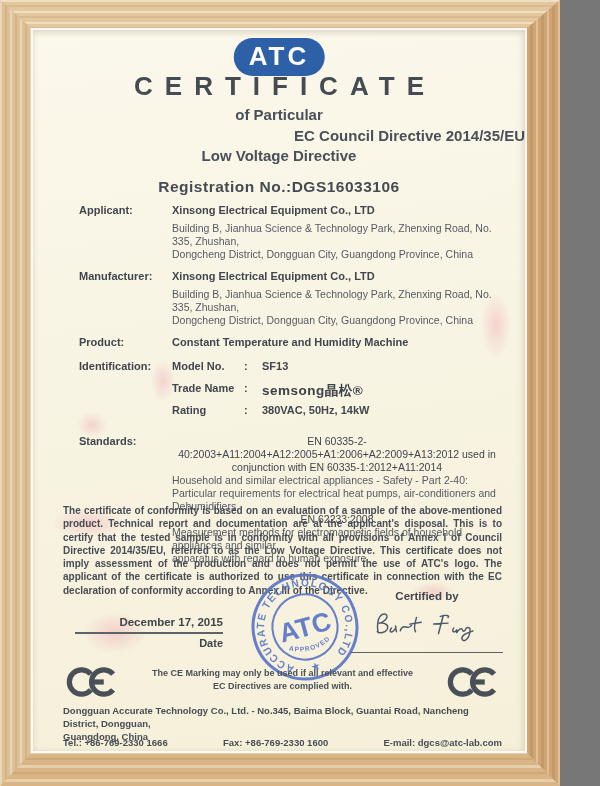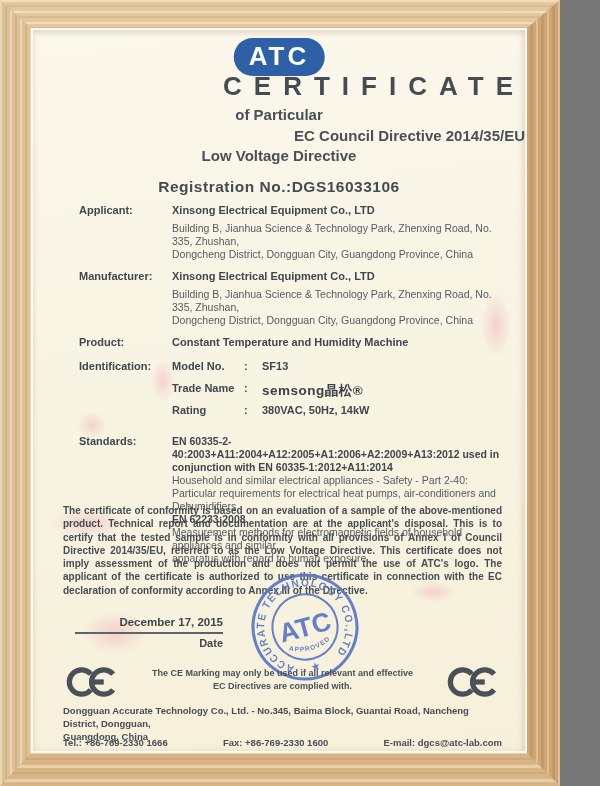--- a/index.html
+++ b/index.html
@@ -48,7 +48,7 @@
   .logo-badge { position:absolute; top:8px; left:50%; transform:translateX(-50%);
     background:#2d60a7; color:#fdfdfb; border-radius:20px; padding:2px 15px 4px;
     font-size:26px; font-weight:bold; letter-spacing:3px; line-height:32px; }
-  .cert-title { position:absolute; top:41px; width:100%; text-align:right;
+  .cert-title { position:absolute; top:41px; width:100%; text-align:center;
     font-size:26px; font-weight:bold; letter-spacing:12px; padding-left:12px;
     color:#454b53; }
   .sub { position:absolute; width:100%; text-align:center; font-weight:bold; color:#4a5058; }

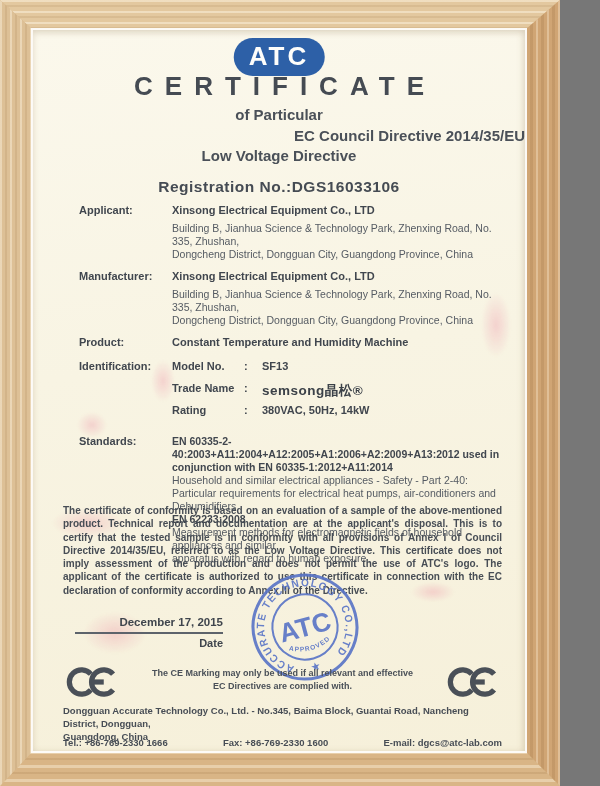--- a/index.html
+++ b/index.html
@@ -72,7 +72,7 @@
   .ident-val { font-size:11px; font-weight:bold; color:#40464e; }
   .brand { font-size:13.5px; letter-spacing:.5px; color:#3b4148; }
   .std-line { font-size:10.5px; line-height:13px; color:#555b63; }
-  .std-bold { font-weight:bold; color:#40464e; }
+  .std-bold { font-weight:normal; color:#40464e;text-align:center; }
 
   
   .body-text { position:absolute; top:474px; left:30px; right:23px;

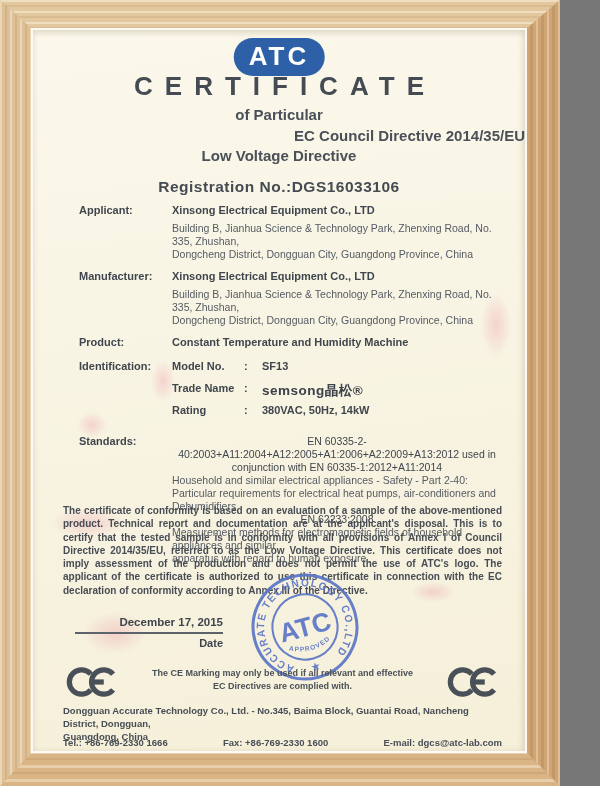--- a/index.html
+++ b/index.html
@@ -224,6 +224,21 @@
       <div class="date-label">Date</div>
     </div>
 
+    <div class="certified-block">
+      <div class="certified-label">Certified by</div>
+      <div class="sig-wrap">
+        <svg viewBox="0 0 130 46">
+          <g fill="none" stroke="#4b566b" stroke-width="1.5" stroke-linecap="round" stroke-linejoin="round">
+            <path d="M14,30 C12,22 14,13 18,11 C23,9 25,13 21,17 C18,20 15,20 15,20 C21,19 26,22 23,27 C21,30 16,31 13,29"></path>
+            <path d="M28,25 C25,28 27,31 30,28 C32,26 33,24 32,23 L33,29"></path>
+            <path d="M37,28 C38,25 40,23 43,24 C46,25 48,24 49,22"></path>
+            <path d="M54,14 C52,21 51,27 53,29 M47,21 L59,19"></path>
+            <path d="M79,13 C85,11 89,12 87,14 M82,12 C80,20 78,27 77,31 M72,21 L87,20"></path>
+            <path d="M93,25 C90,29 94,31 96,27 L96,30 C98,27 101,24 102,27 C102,29 104,29 105,27 C106,24 109,24 110,26 C110,31 109,36 105,38 C101,39 100,35 104,32 C107,30 111,29 113,28"></path>
+          </g>
+        </svg>
+      </div>
+    </div>
 
     <div class="ce-row">
       <svg viewBox="0 0 124 80">

